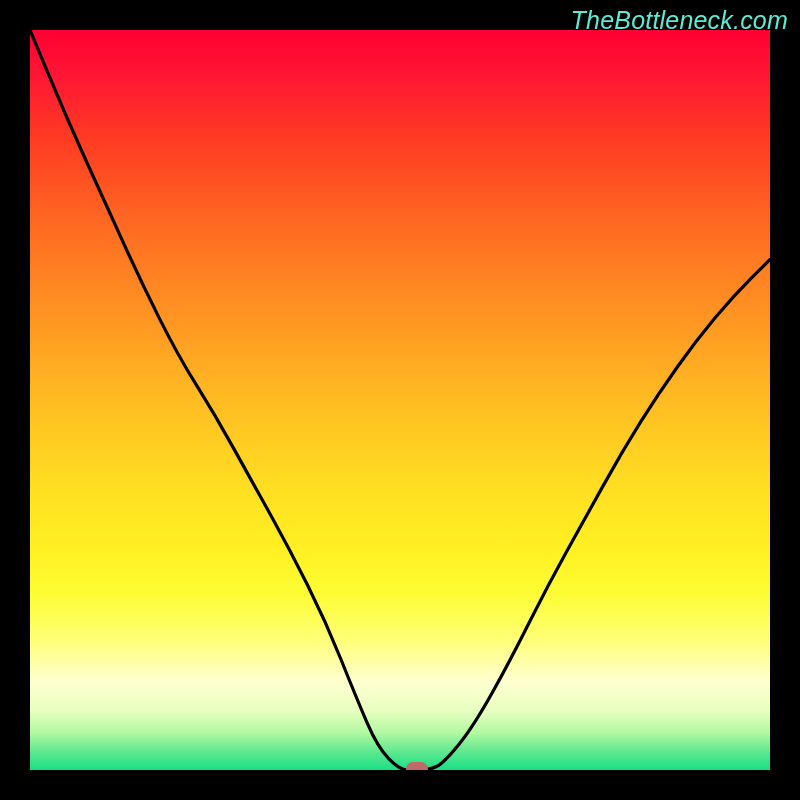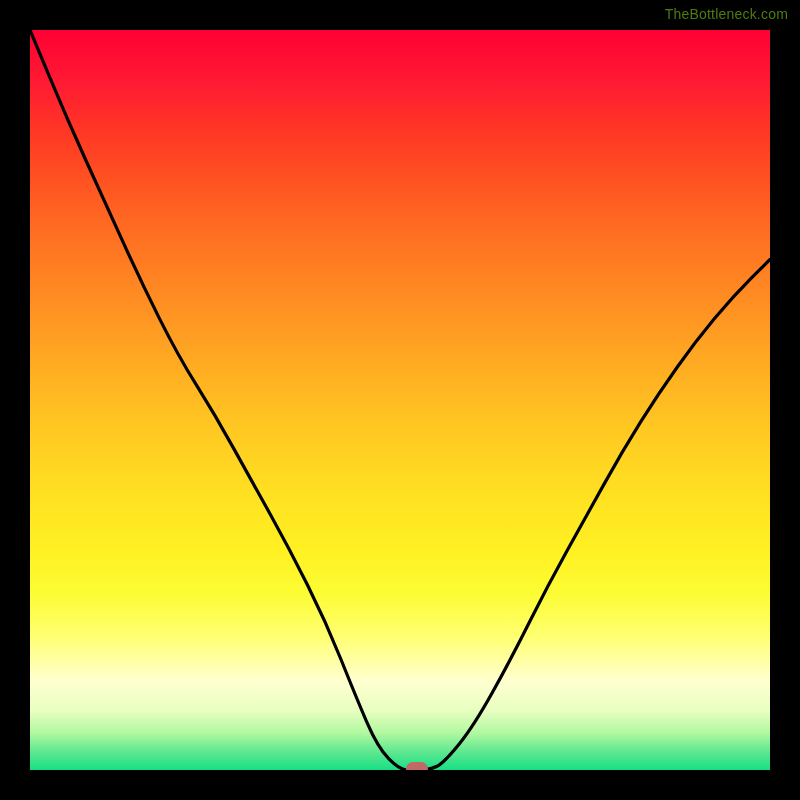--- a/index.html
+++ b/index.html
@@ -56,9 +56,10 @@
     position: absolute;
     top: 6px;
     right: 12px;
-    color: #4d7c0f;
-    font-size: 14px;
+    color: #5eead4;
+    font-size: 25px;
     letter-spacing: 0.2px;
+    font-style: italic;
   }
   .marker {
     position: absolute;

